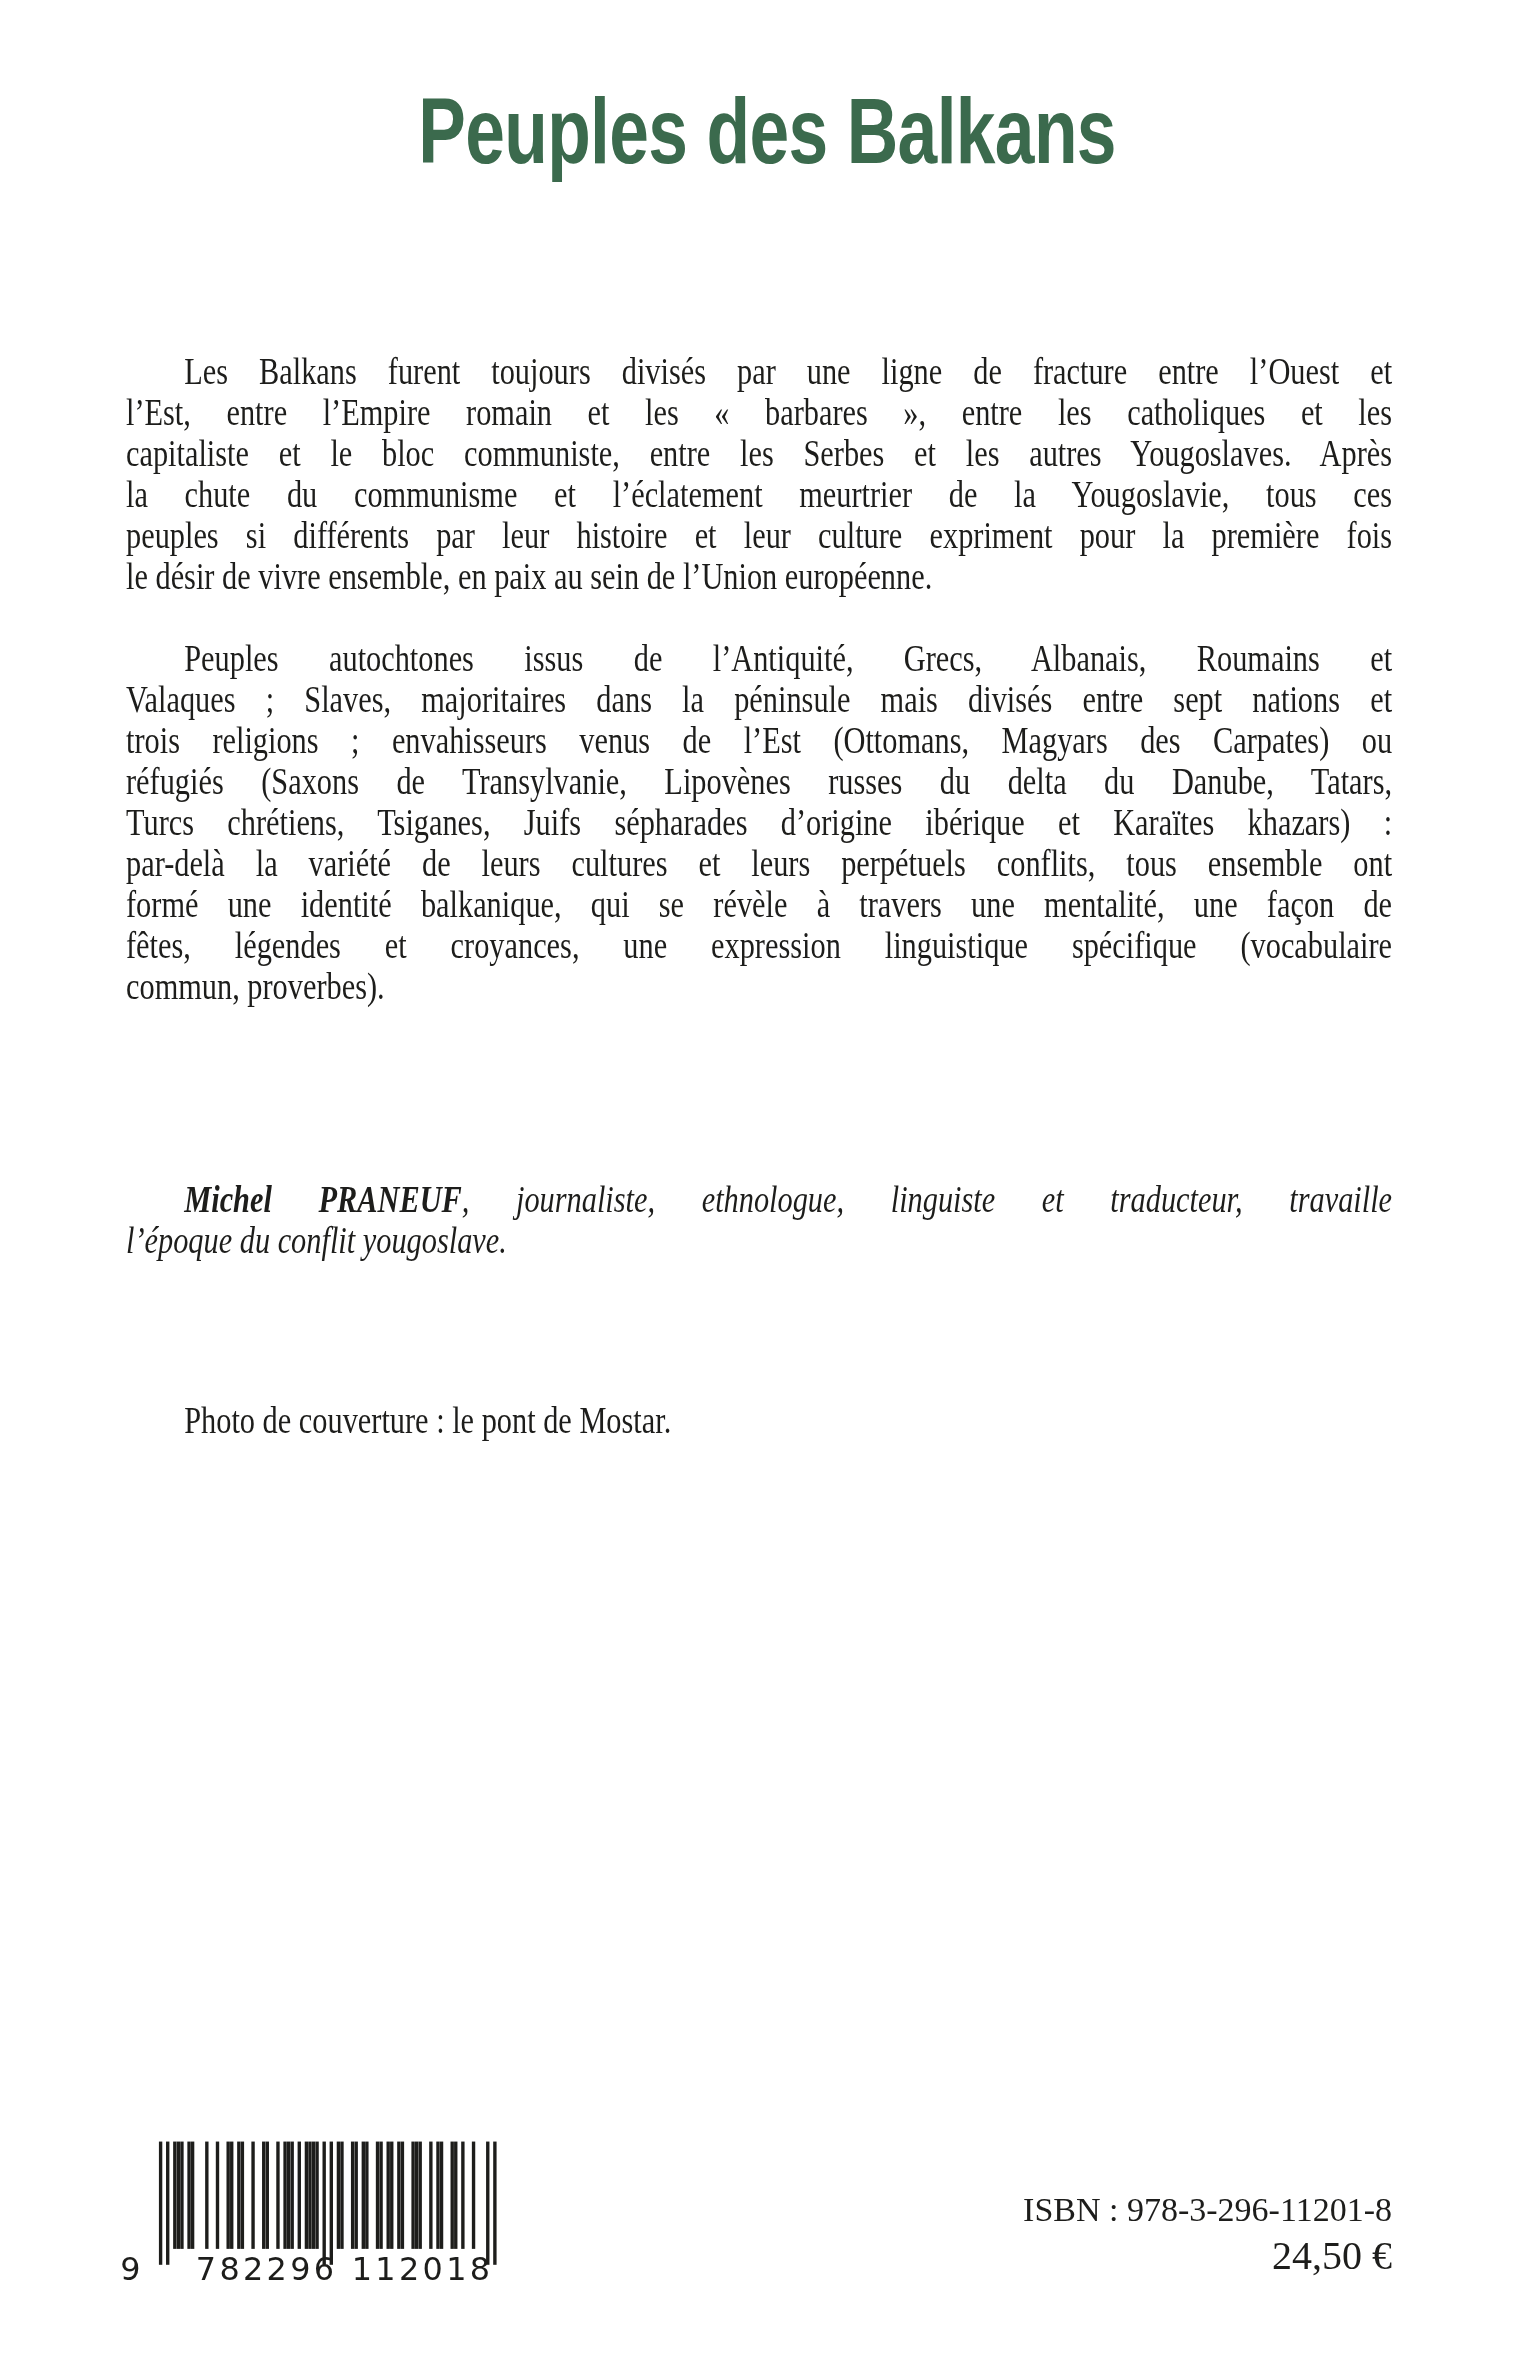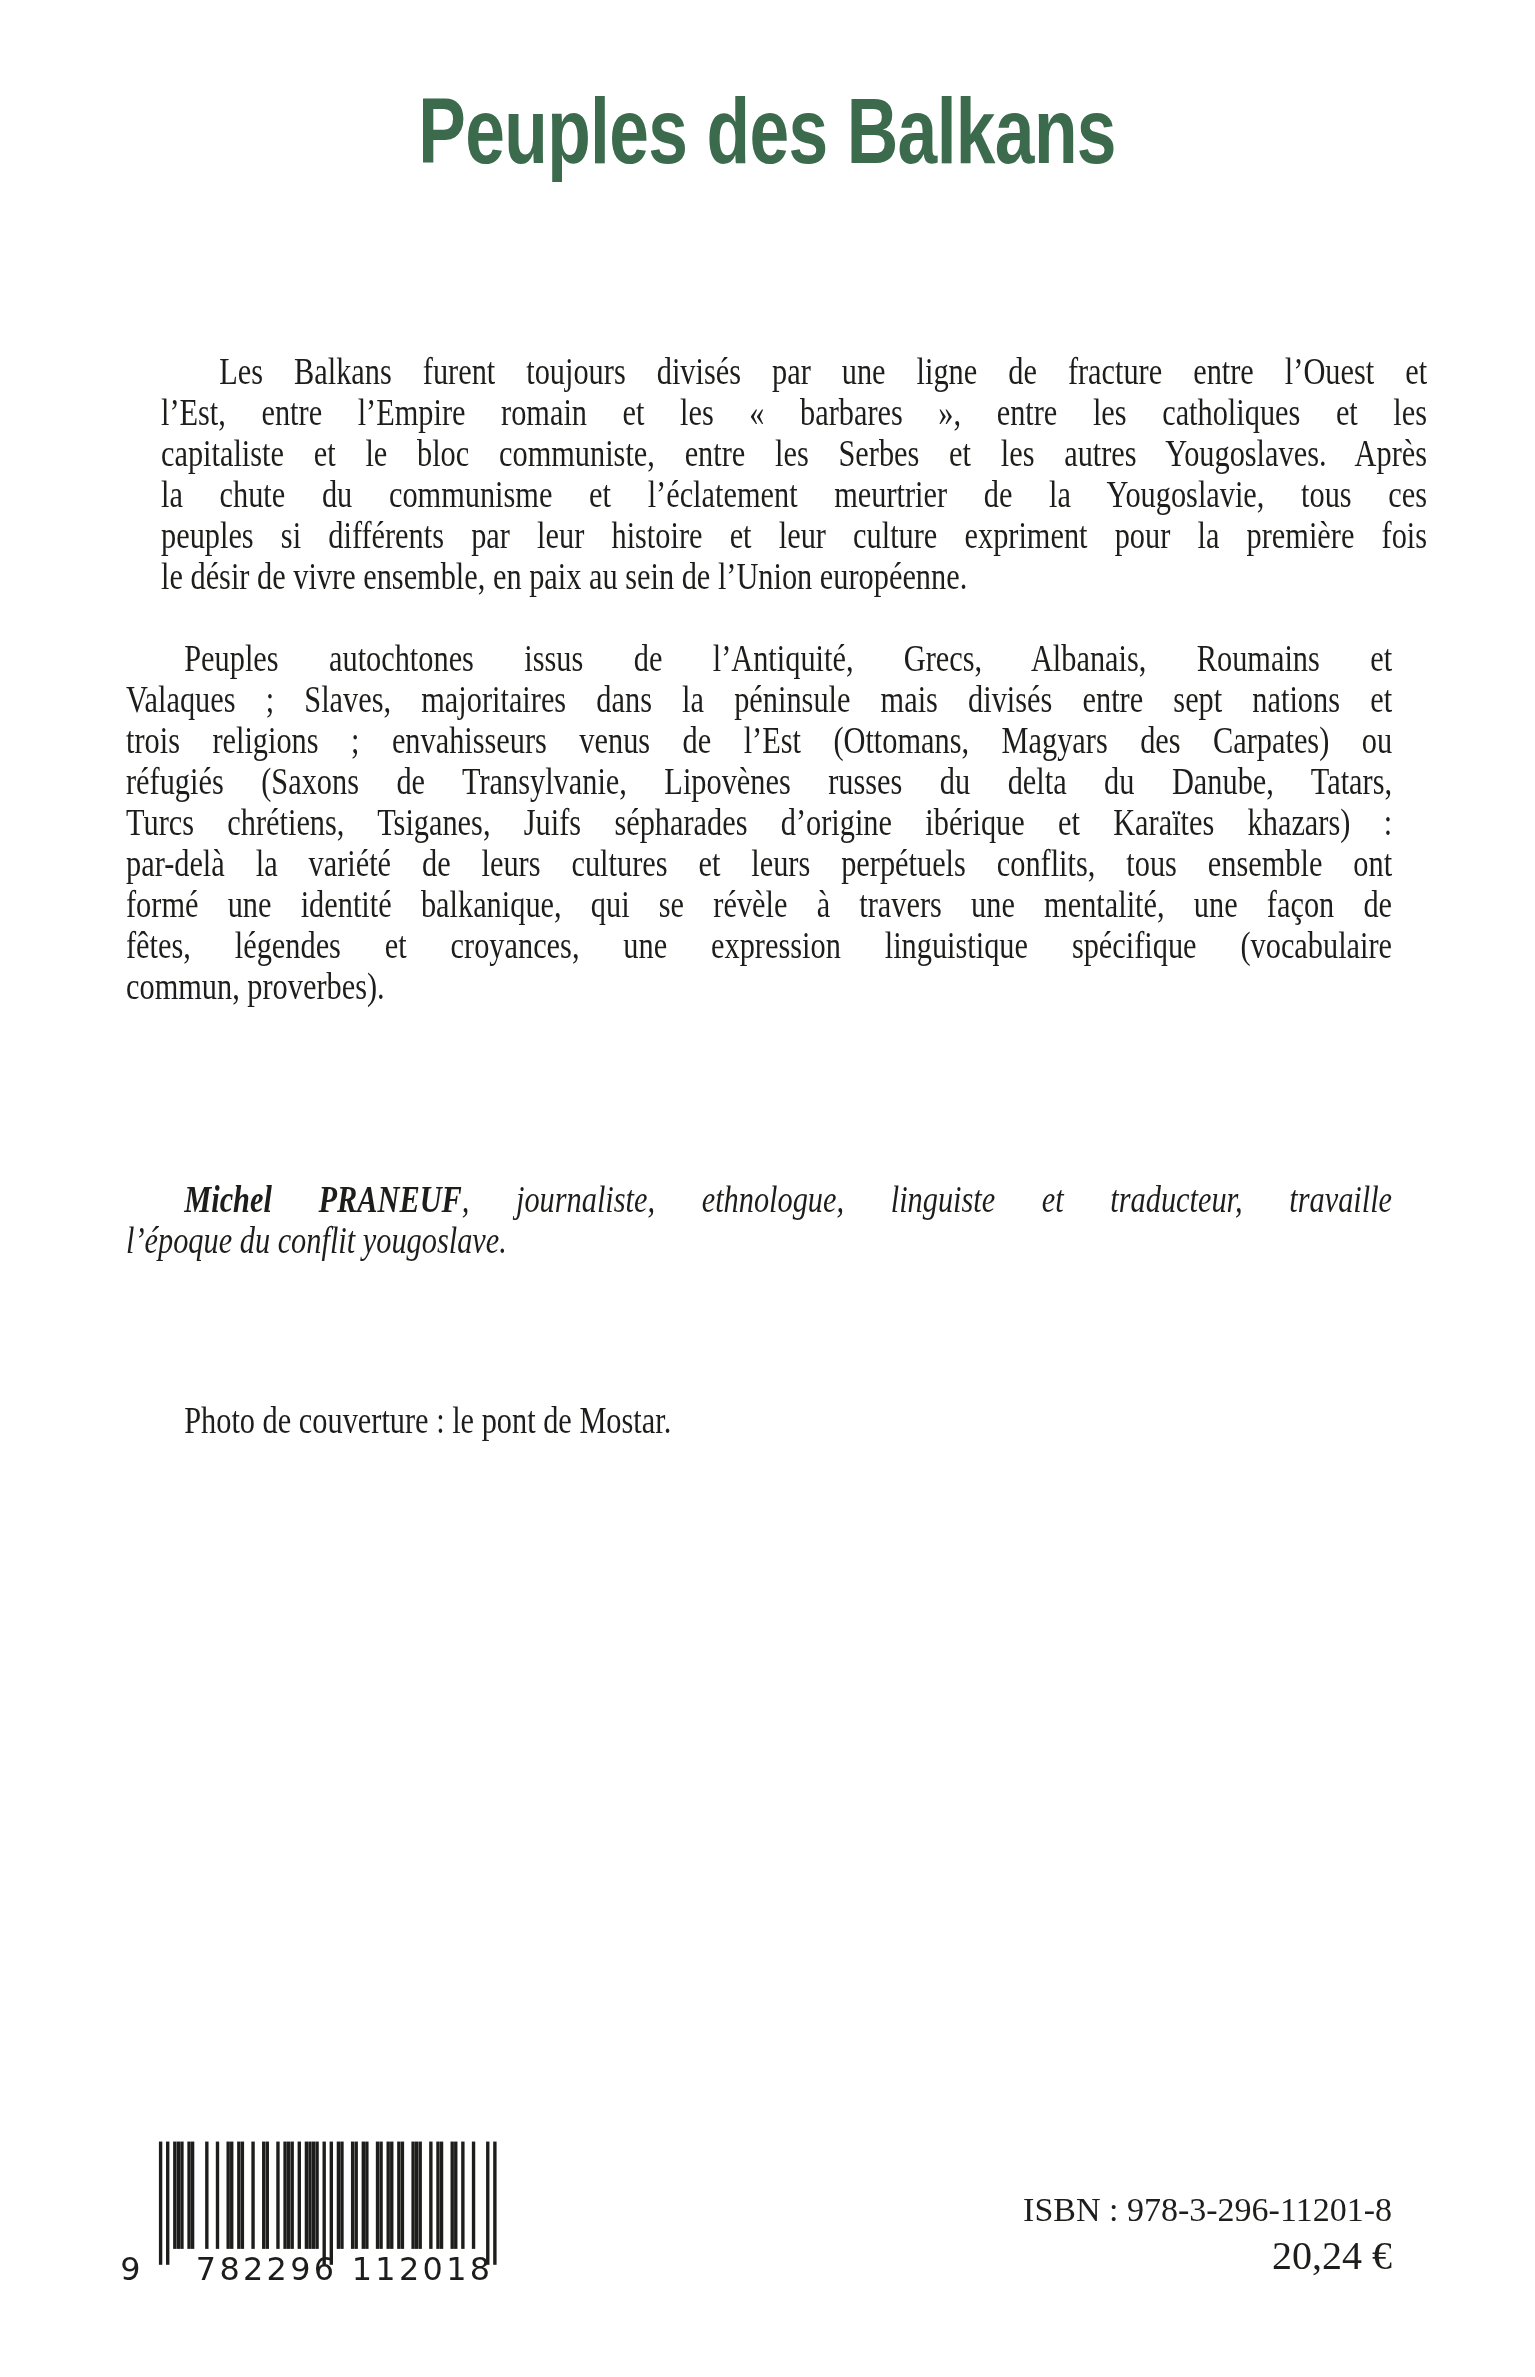--- a/index.html
+++ b/index.html
@@ -43,7 +43,7 @@
 
 <div class="title"><span>Peuples des Balkans</span></div>
 
-<div class="block" id="para1" style="top:351px;margin-left:35px;">
+<div class="block" id="para1" style="top:351px;">
     <div class="line-wrap">
       <div class="line indent">Les Balkans furent toujours divisés par une ligne de fracture entre l’Ouest et</div>
     </div>

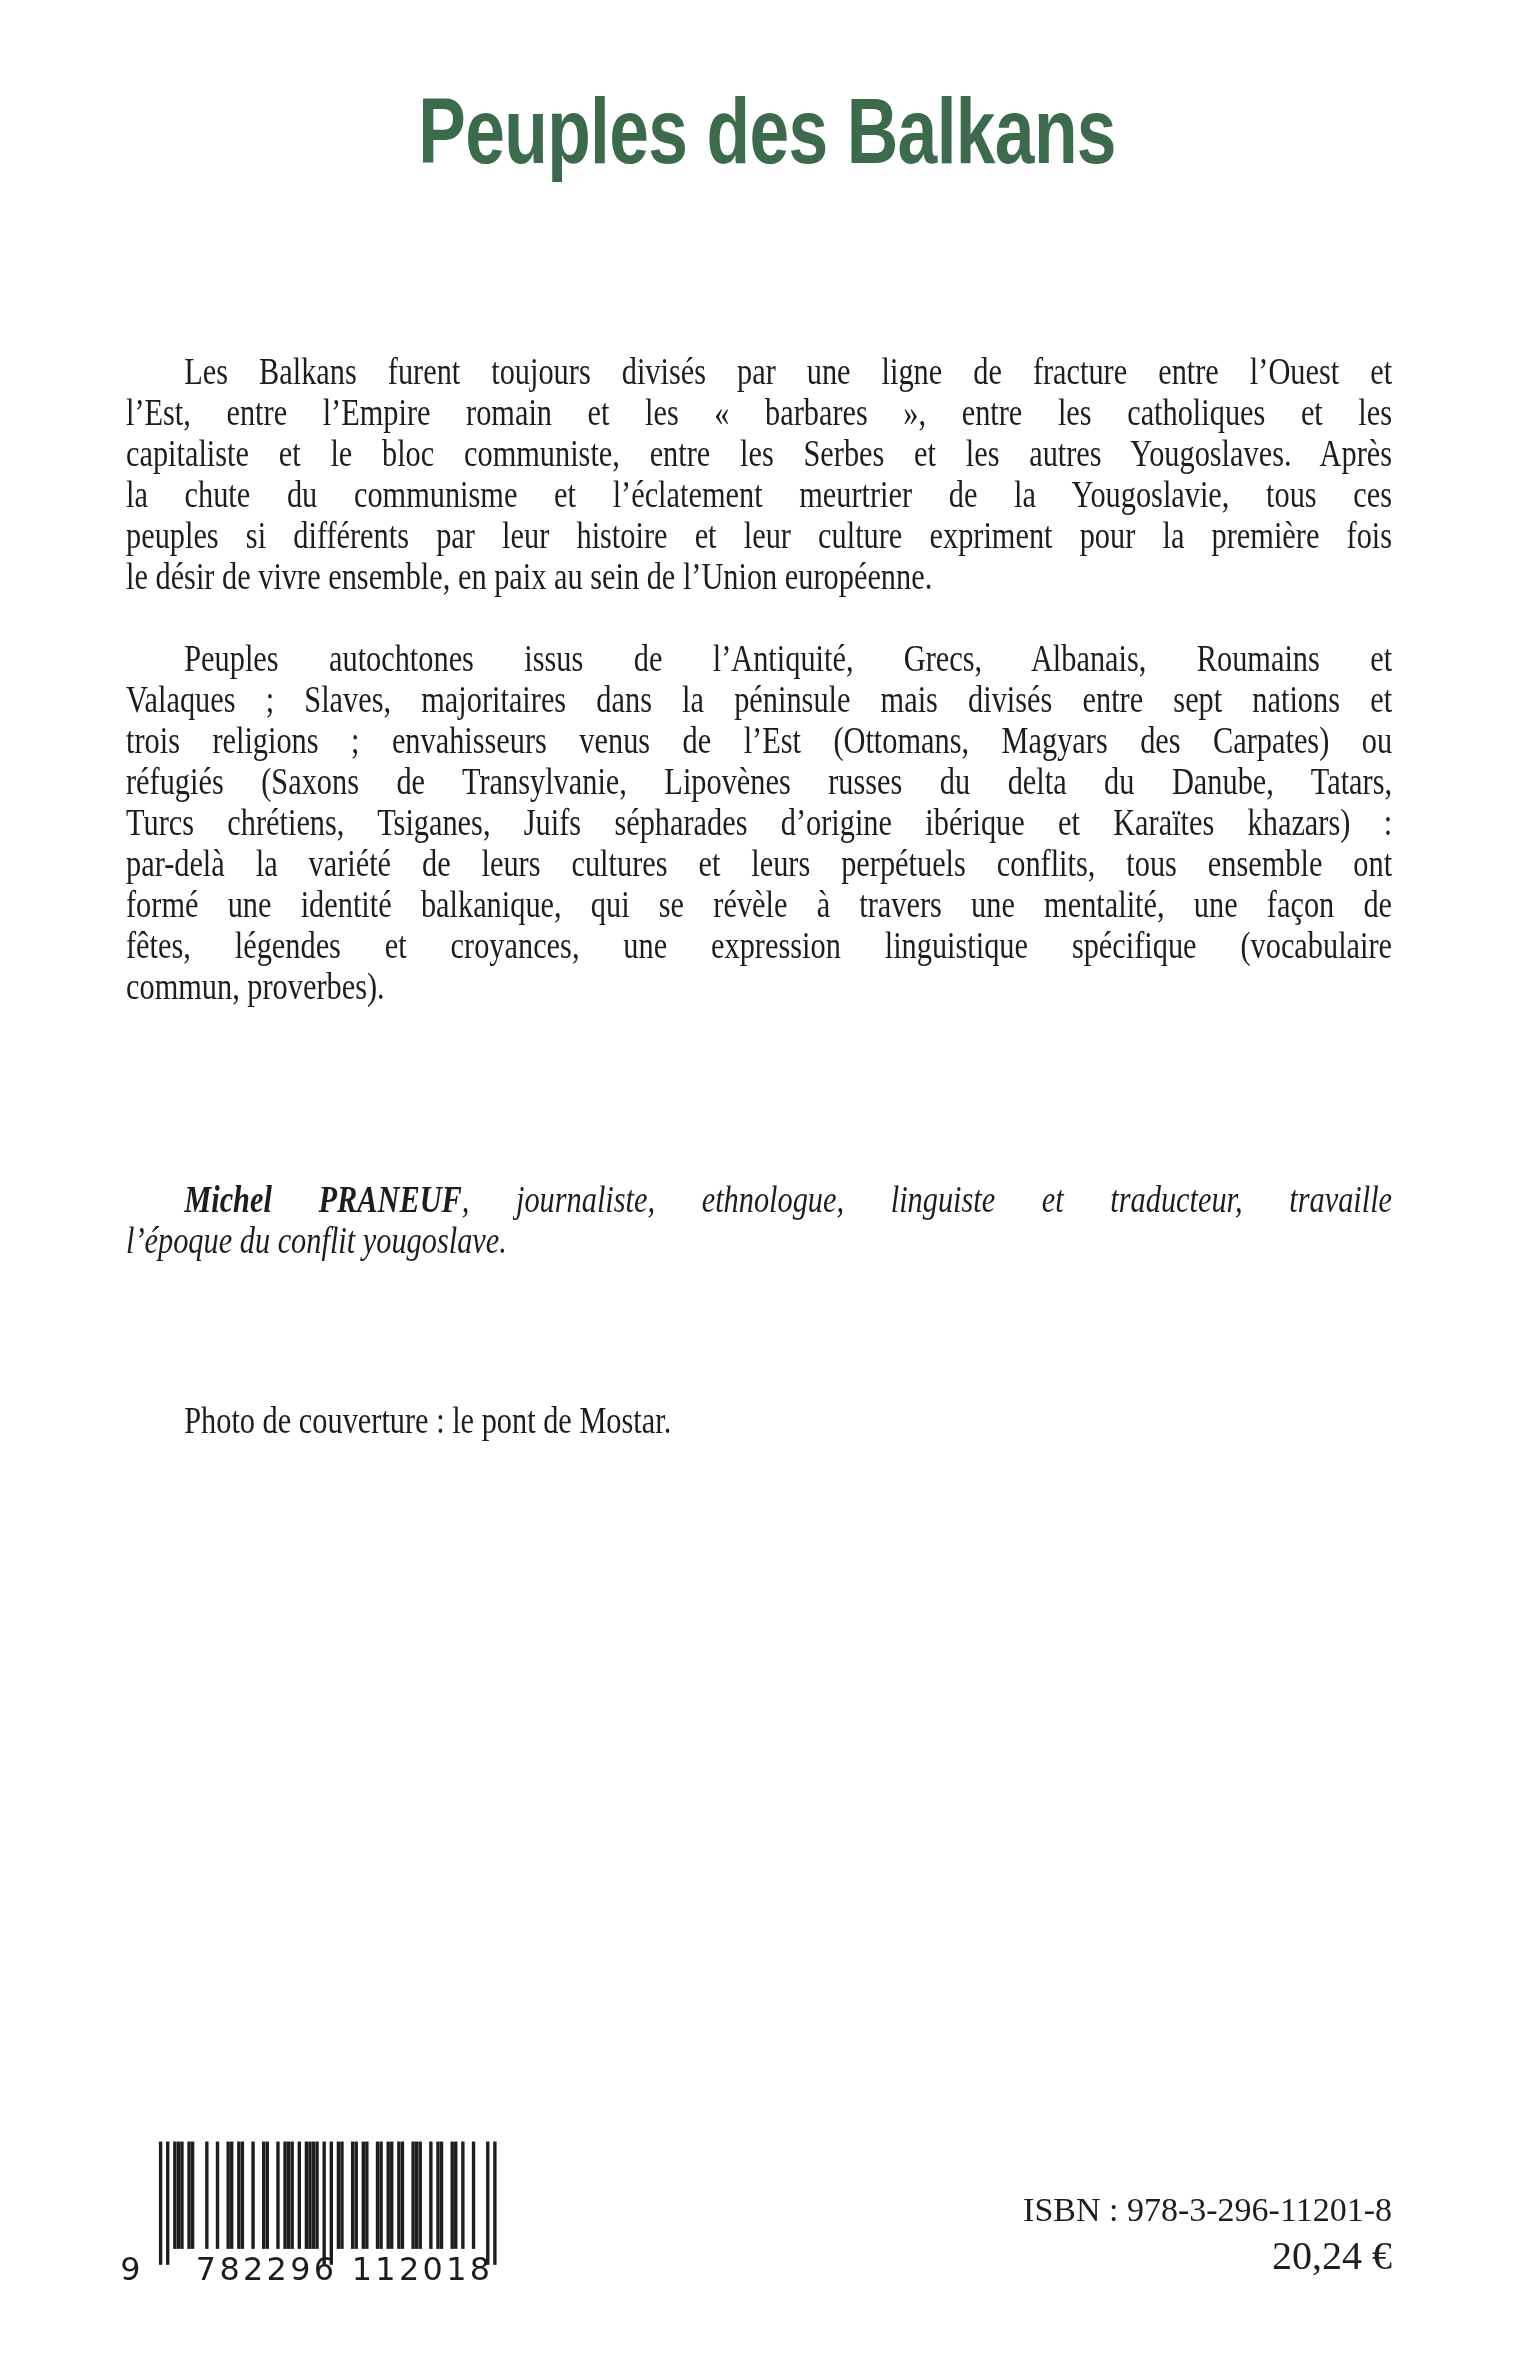--- a/index.html
+++ b/index.html
@@ -168,7 +168,7 @@
 </svg>
 
 <div class="isbn">ISBN : 978-3-296-11201-8</div>
-<div class="price">20,24 €</div>
+<div class="price">24,50 €</div>
 
 
 </body></html>

